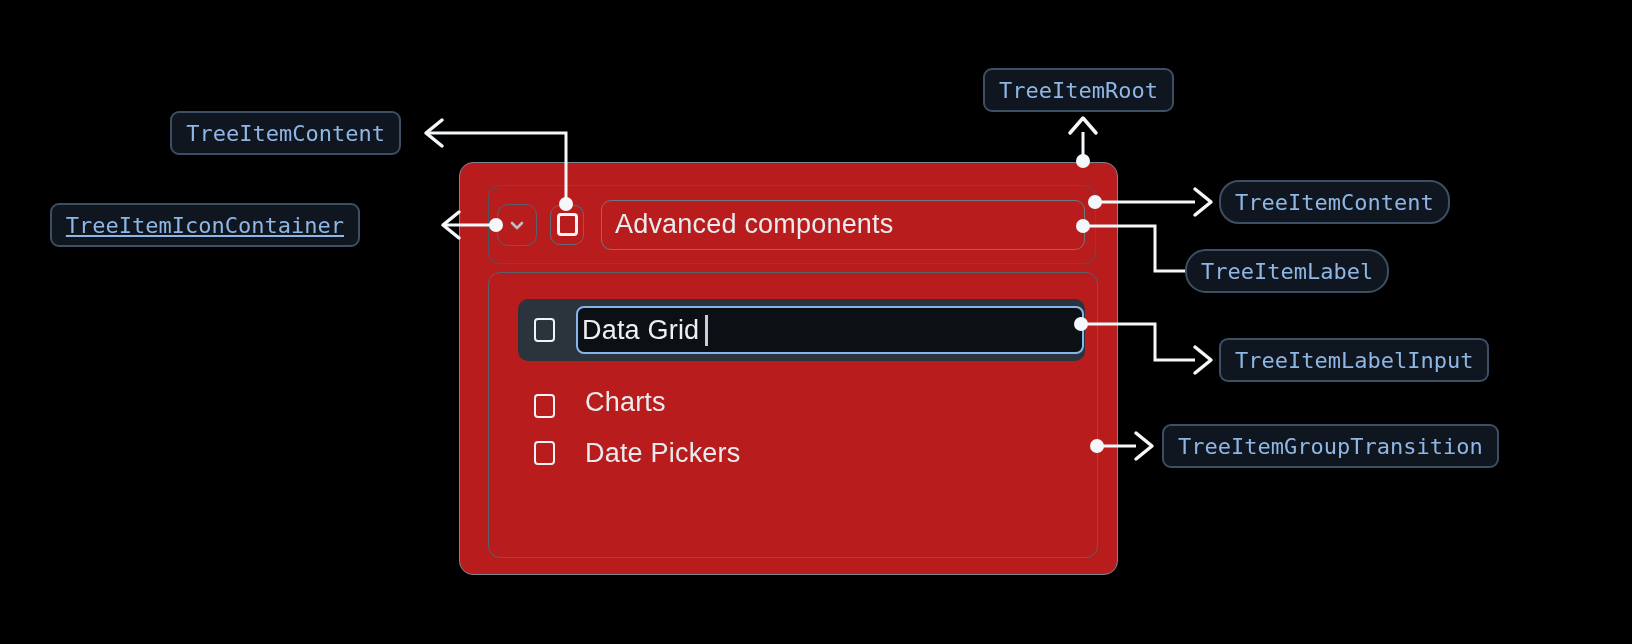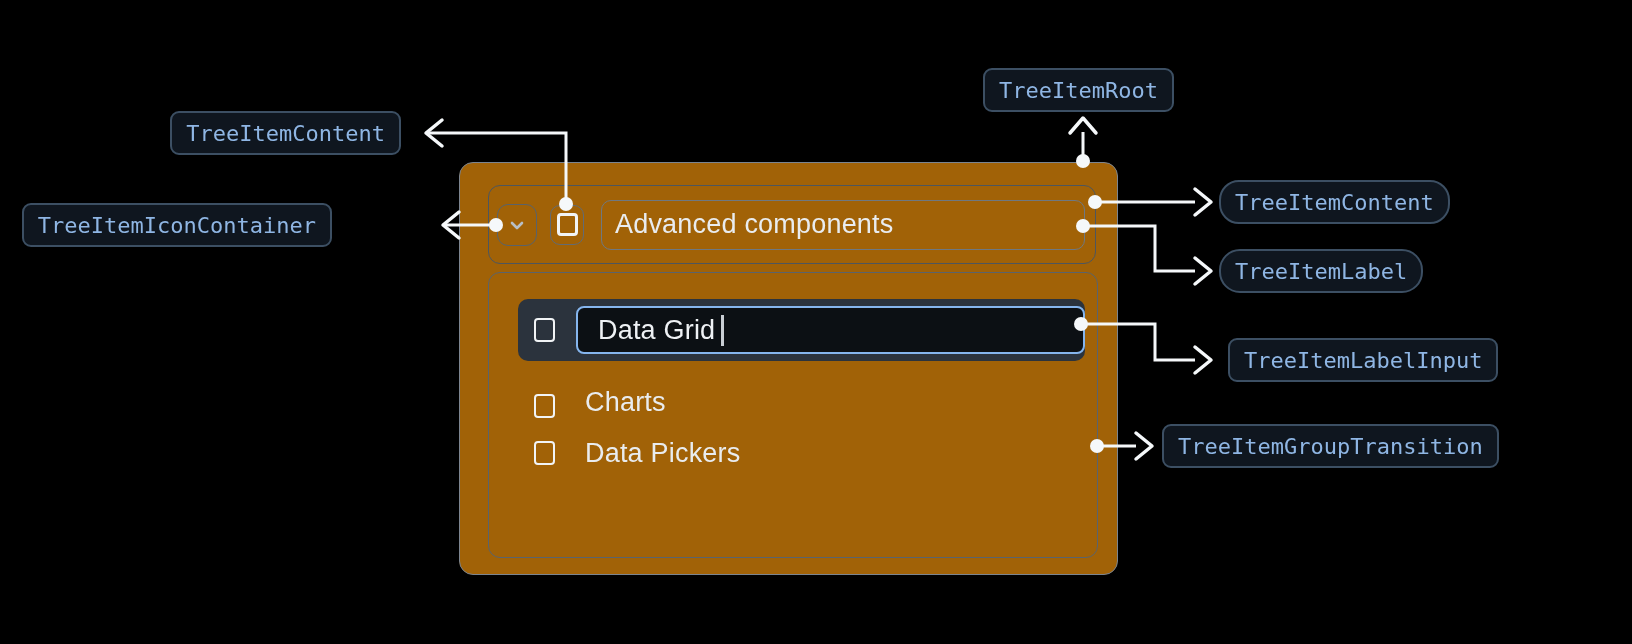--- a/index.html
+++ b/index.html
@@ -69,7 +69,7 @@
     white-space:nowrap;
   }
   .pill.p-checkbox{right:1231px;top:111px;}
-  .pill.p-icon{right:1300px;top:203px;}
+  .pill.p-icon{right:1272px;top:203px;text-decoration:underline;}
   .pill.p-root{left:983px;top:68px;}
   .pill.p-content{left:1219px;top:180px;border-radius:20px;}
   .pill.p-label{left:1219px;top:249px;border-radius:21px;}

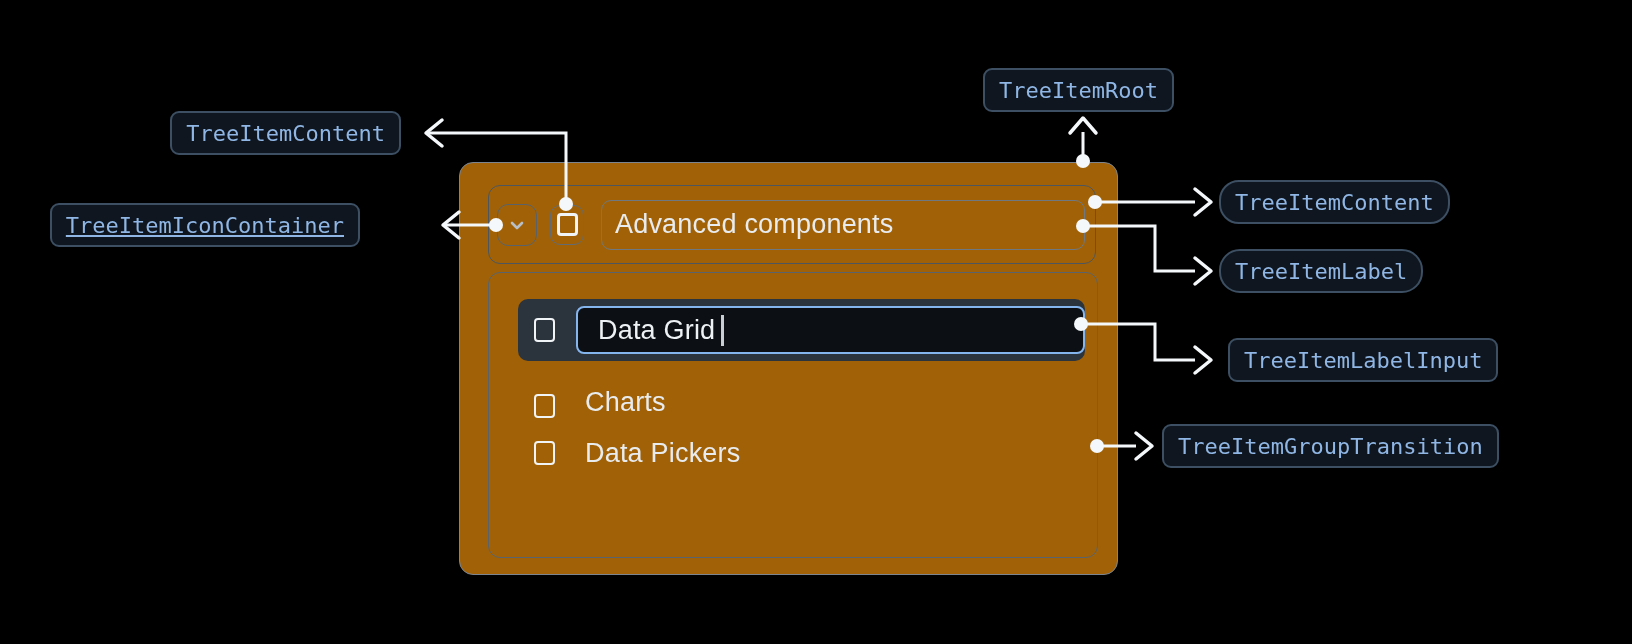--- a/index.html
+++ b/index.html
@@ -10,7 +10,7 @@
   
   .tree-root{
     position:absolute;left:459px;top:162px;width:659px;height:413px;
-    background:#a16207;border:1px solid #7c8590;border-radius:14px;
+    background:#b91c1c;border:1px solid #7c8590;border-radius:14px;
     box-sizing:border-box;z-index:1;
   }
   .tree-content{

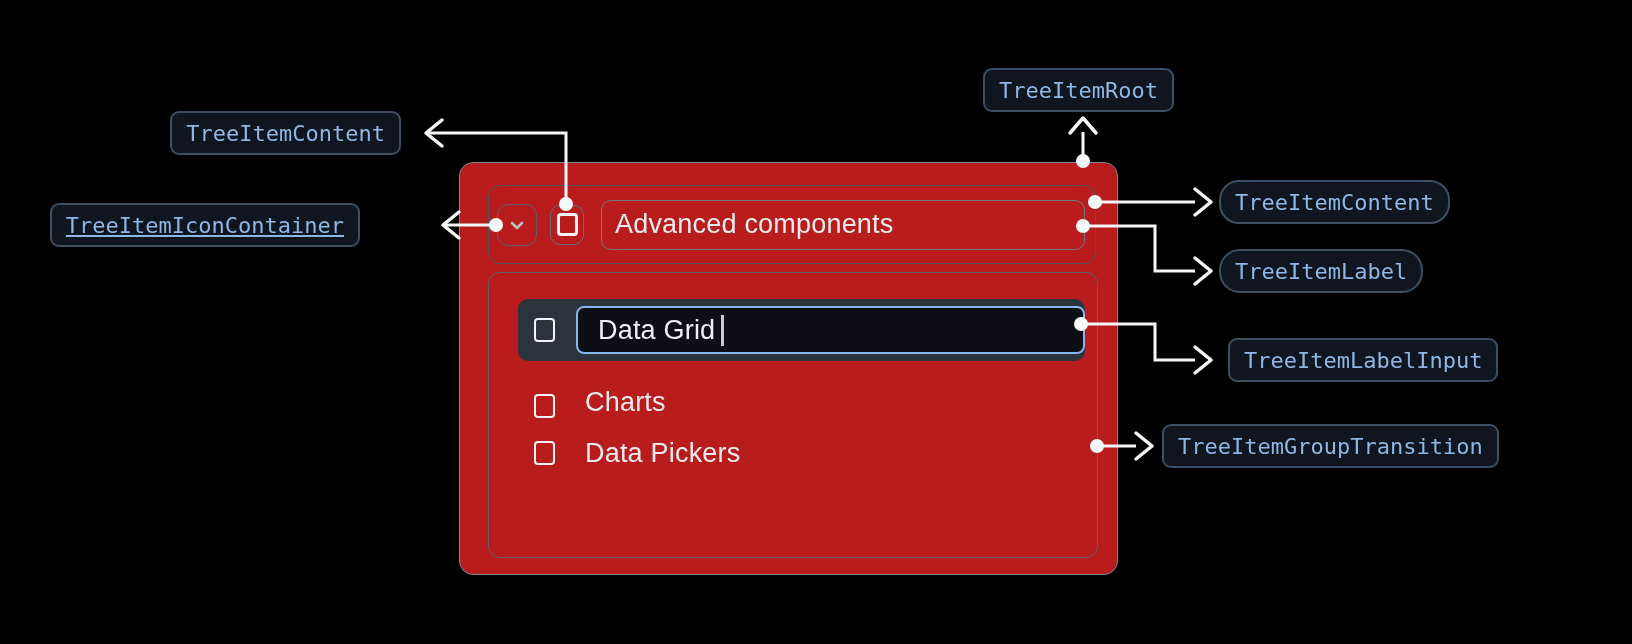--- a/index.html
+++ b/index.html
@@ -72,7 +72,7 @@
   .pill.p-icon{right:1272px;top:203px;text-decoration:underline;}
   .pill.p-root{left:983px;top:68px;}
   .pill.p-content{left:1219px;top:180px;border-radius:20px;}
-  .pill.p-label{left:1219px;top:249px;border-radius:21px;}
+  .pill.p-label{left:1185px;top:249px;border-radius:21px;}
   .pill.p-labelinput{left:1219px;top:338px;margin-left:9px;}
   .pill.p-group{left:1162px;top:424px;text-align:right;}
 </style>

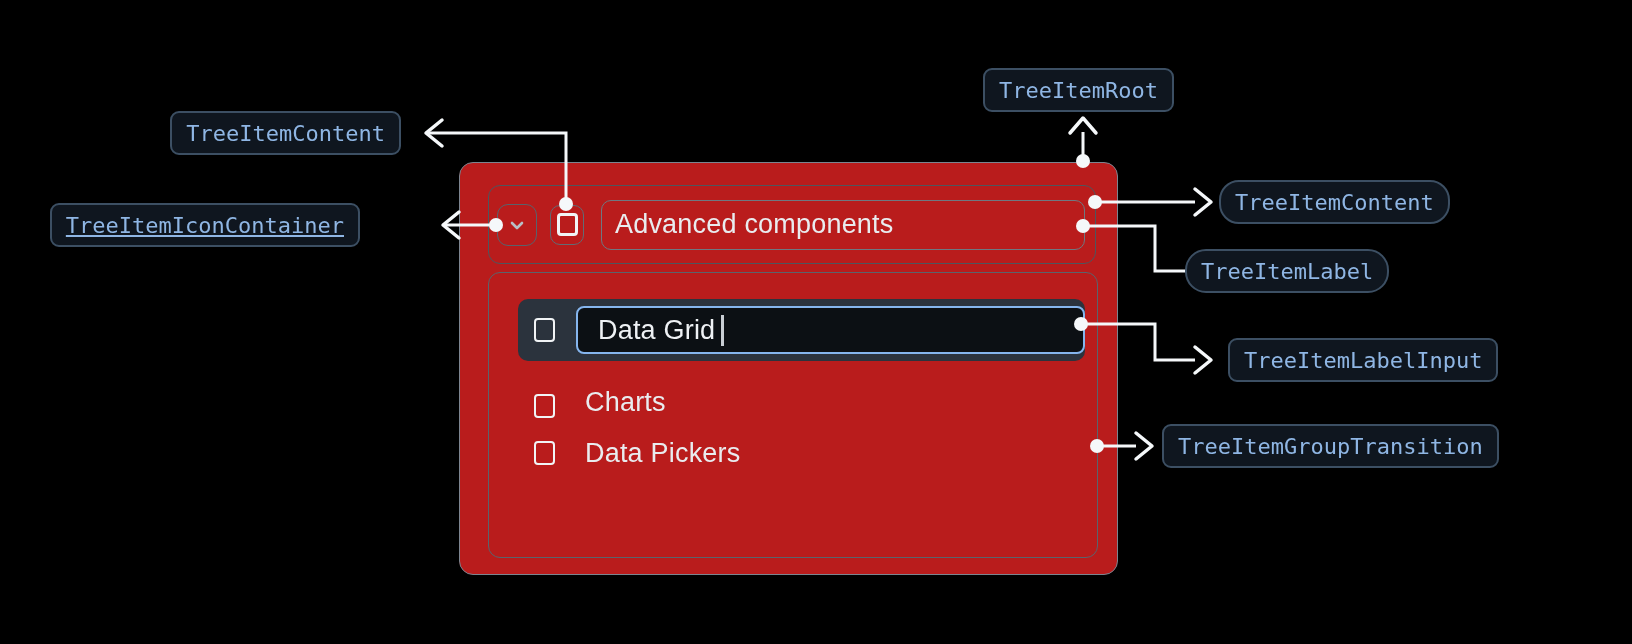--- a/index.html
+++ b/index.html
@@ -55,7 +55,7 @@
   .edit-input{
     margin-left:21px;width:500px;height:44px;border:2px solid #85b5ed;border-radius:8px;
     background:#0c1014;box-sizing:content-box;display:flex;align-items:center;
-    padding-left:20px;color:#eef1f4;font-size:27px;letter-spacing:.2px;
+    padding-left:4px;color:#eef1f4;font-size:27px;letter-spacing:.2px;
   }
   .caret{display:inline-block;width:2.5px;height:31px;background:#c9ced4;margin-left:6px;}
   

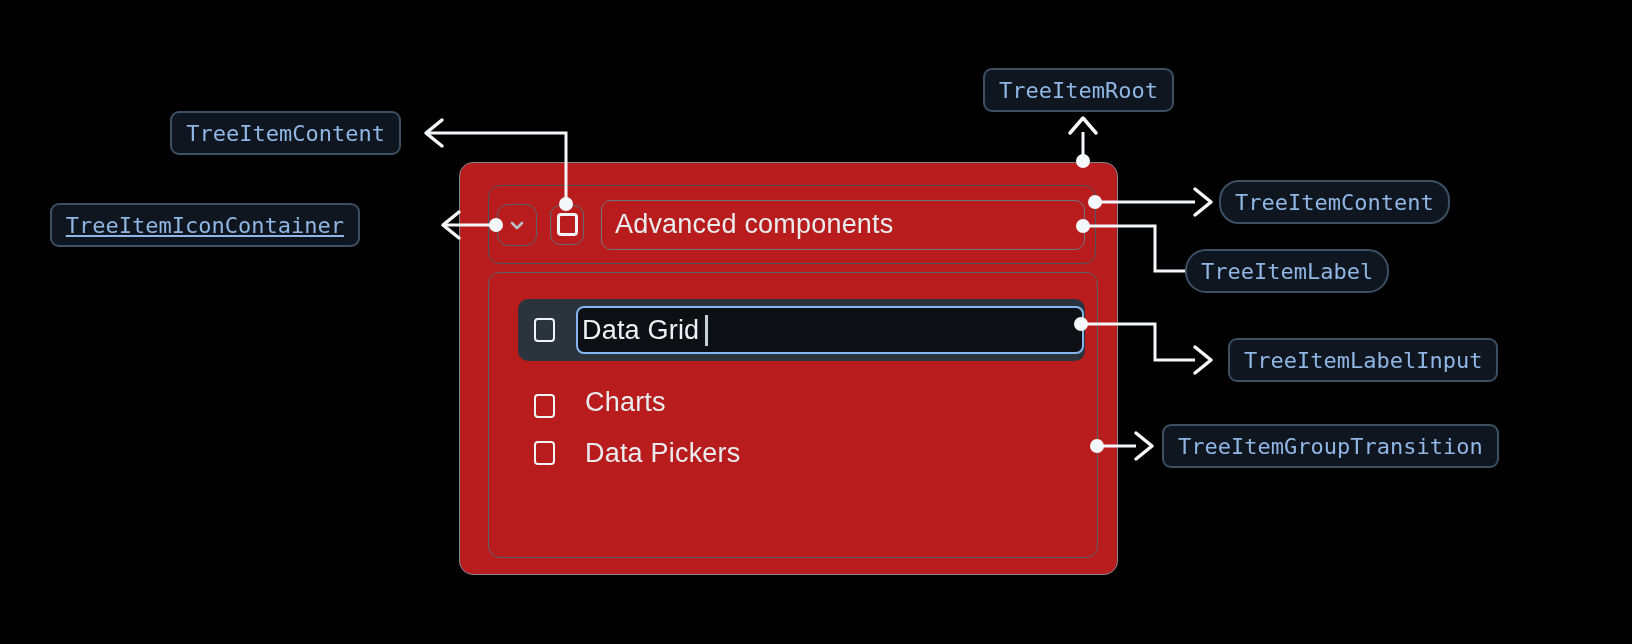--- a/index.html
+++ b/index.html
@@ -73,7 +73,7 @@
   .pill.p-root{left:983px;top:68px;}
   .pill.p-content{left:1219px;top:180px;border-radius:20px;}
   .pill.p-label{left:1185px;top:249px;border-radius:21px;}
-  .pill.p-labelinput{left:1219px;top:338px;margin-left:9px;}
+  .pill.p-labelinput{left:1219px;top:338px;}
   .pill.p-group{left:1162px;top:424px;text-align:right;}
 </style>
 </head>

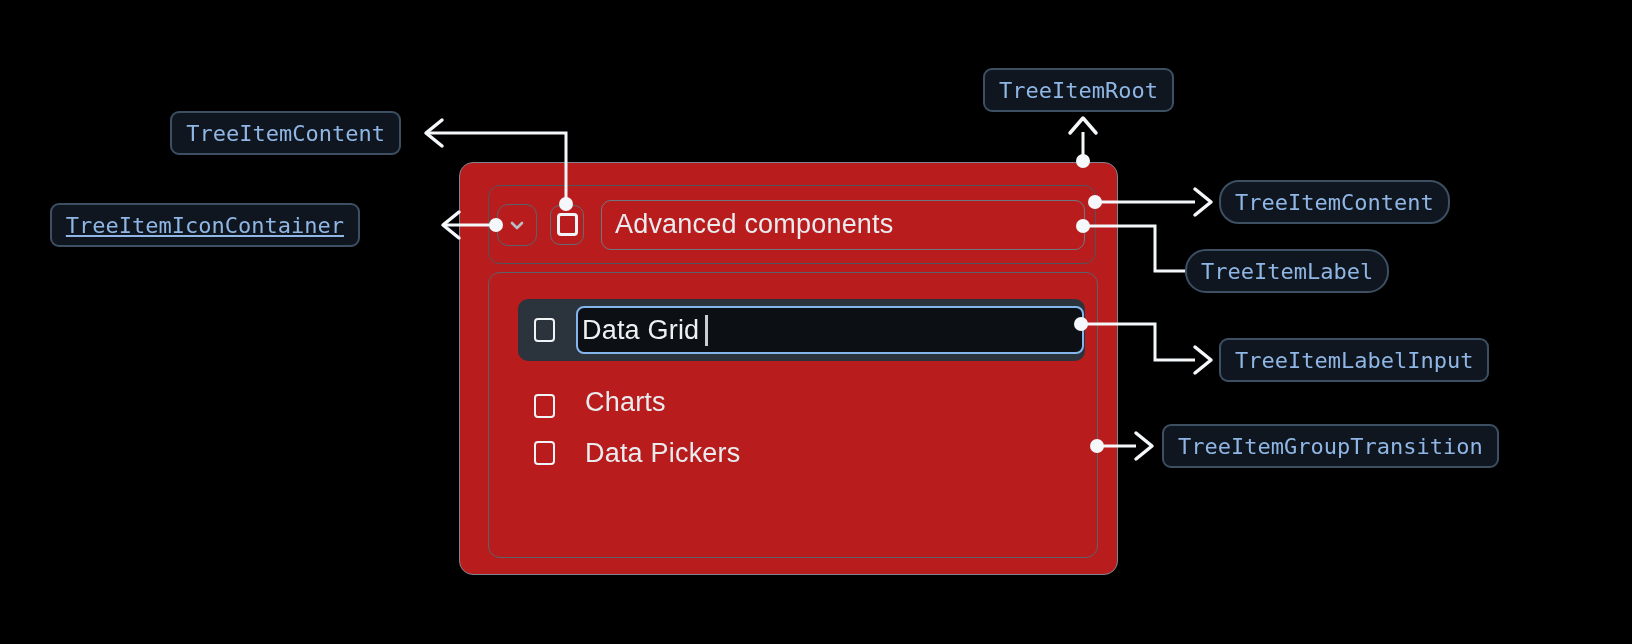--- a/index.html
+++ b/index.html
@@ -114,7 +114,7 @@
 
       <div class="row r3">
         <div class="row-check"></div>
-        <span class="item-text">Data Pickers</span>
+        <span class="item-text">Date Pickers</span>
       </div>
 
 

